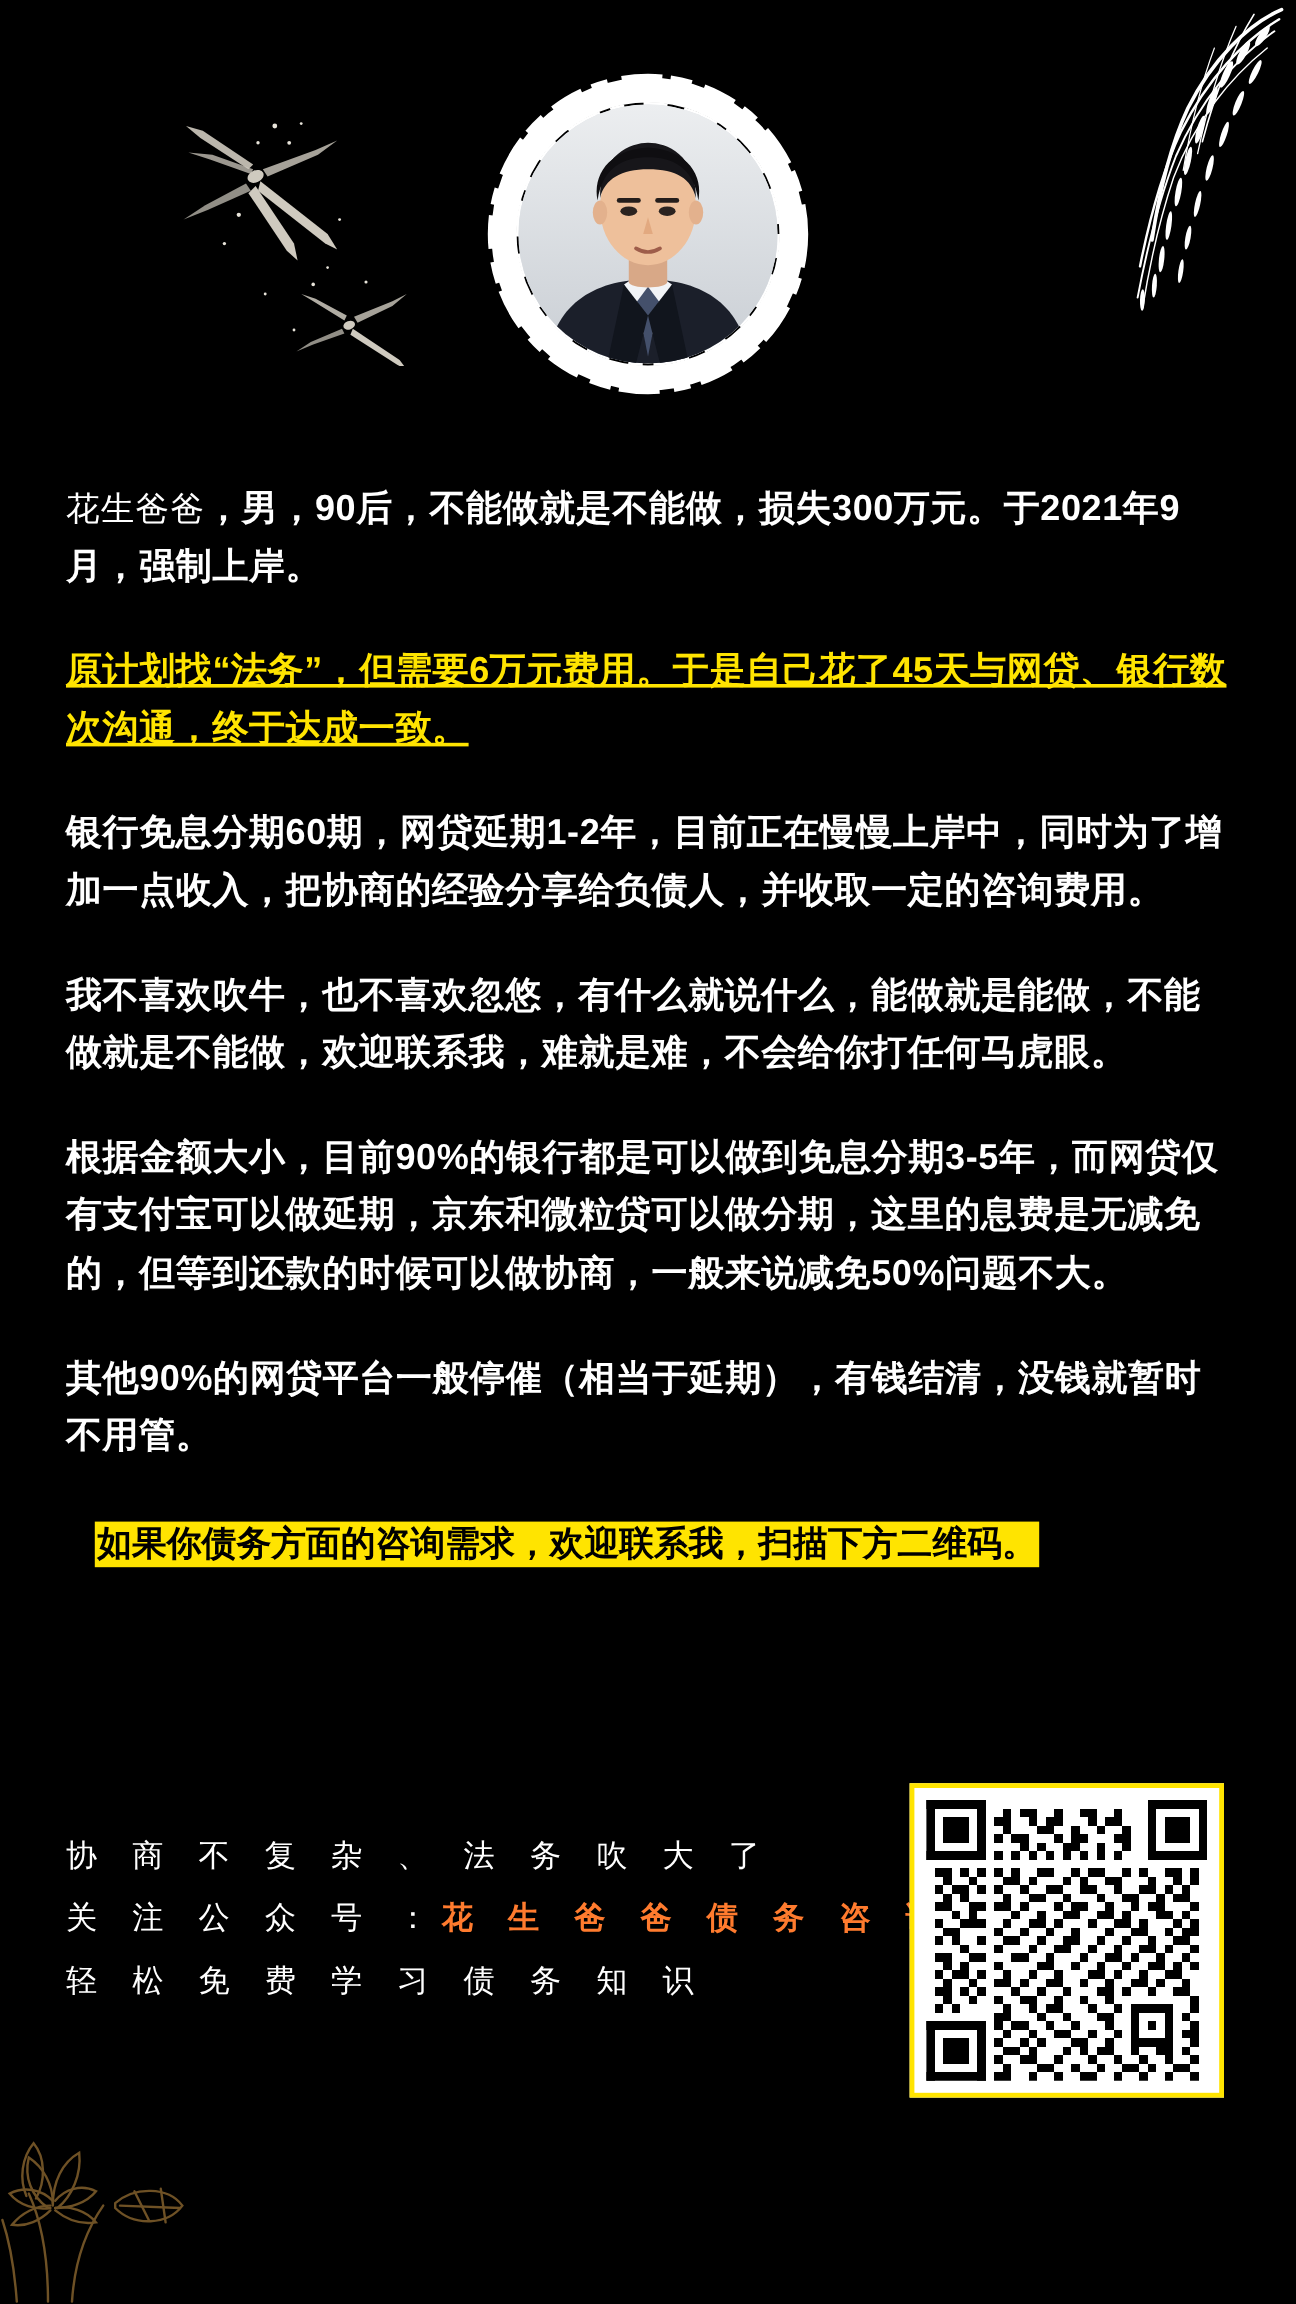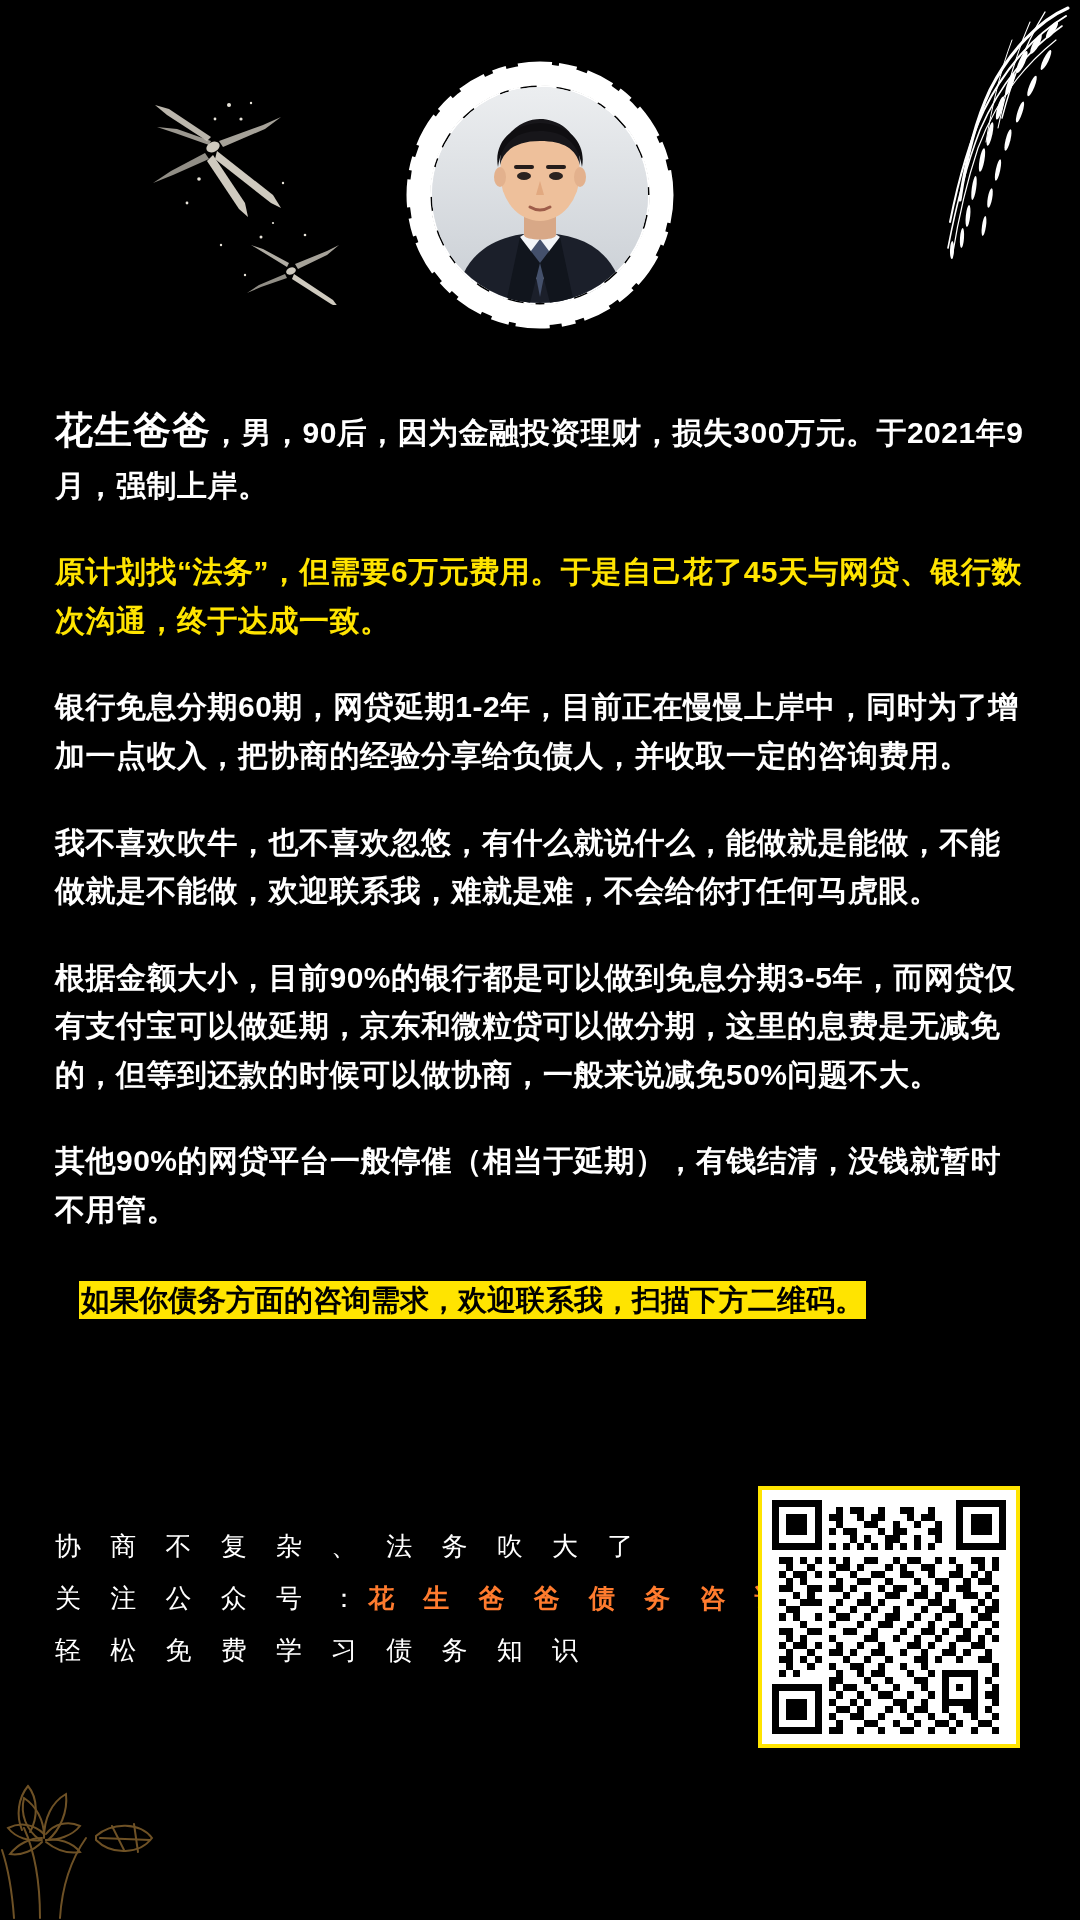--- a/index.html
+++ b/index.html
@@ -87,8 +87,8 @@
     color: #ffe400;
   }
   .name-strong {
-    font-size: 38px;
-    font-weight: 700;
+    font-size: 28px;
+    font-weight: 400;
     letter-spacing: 1px;
   }
   .highlight-line {

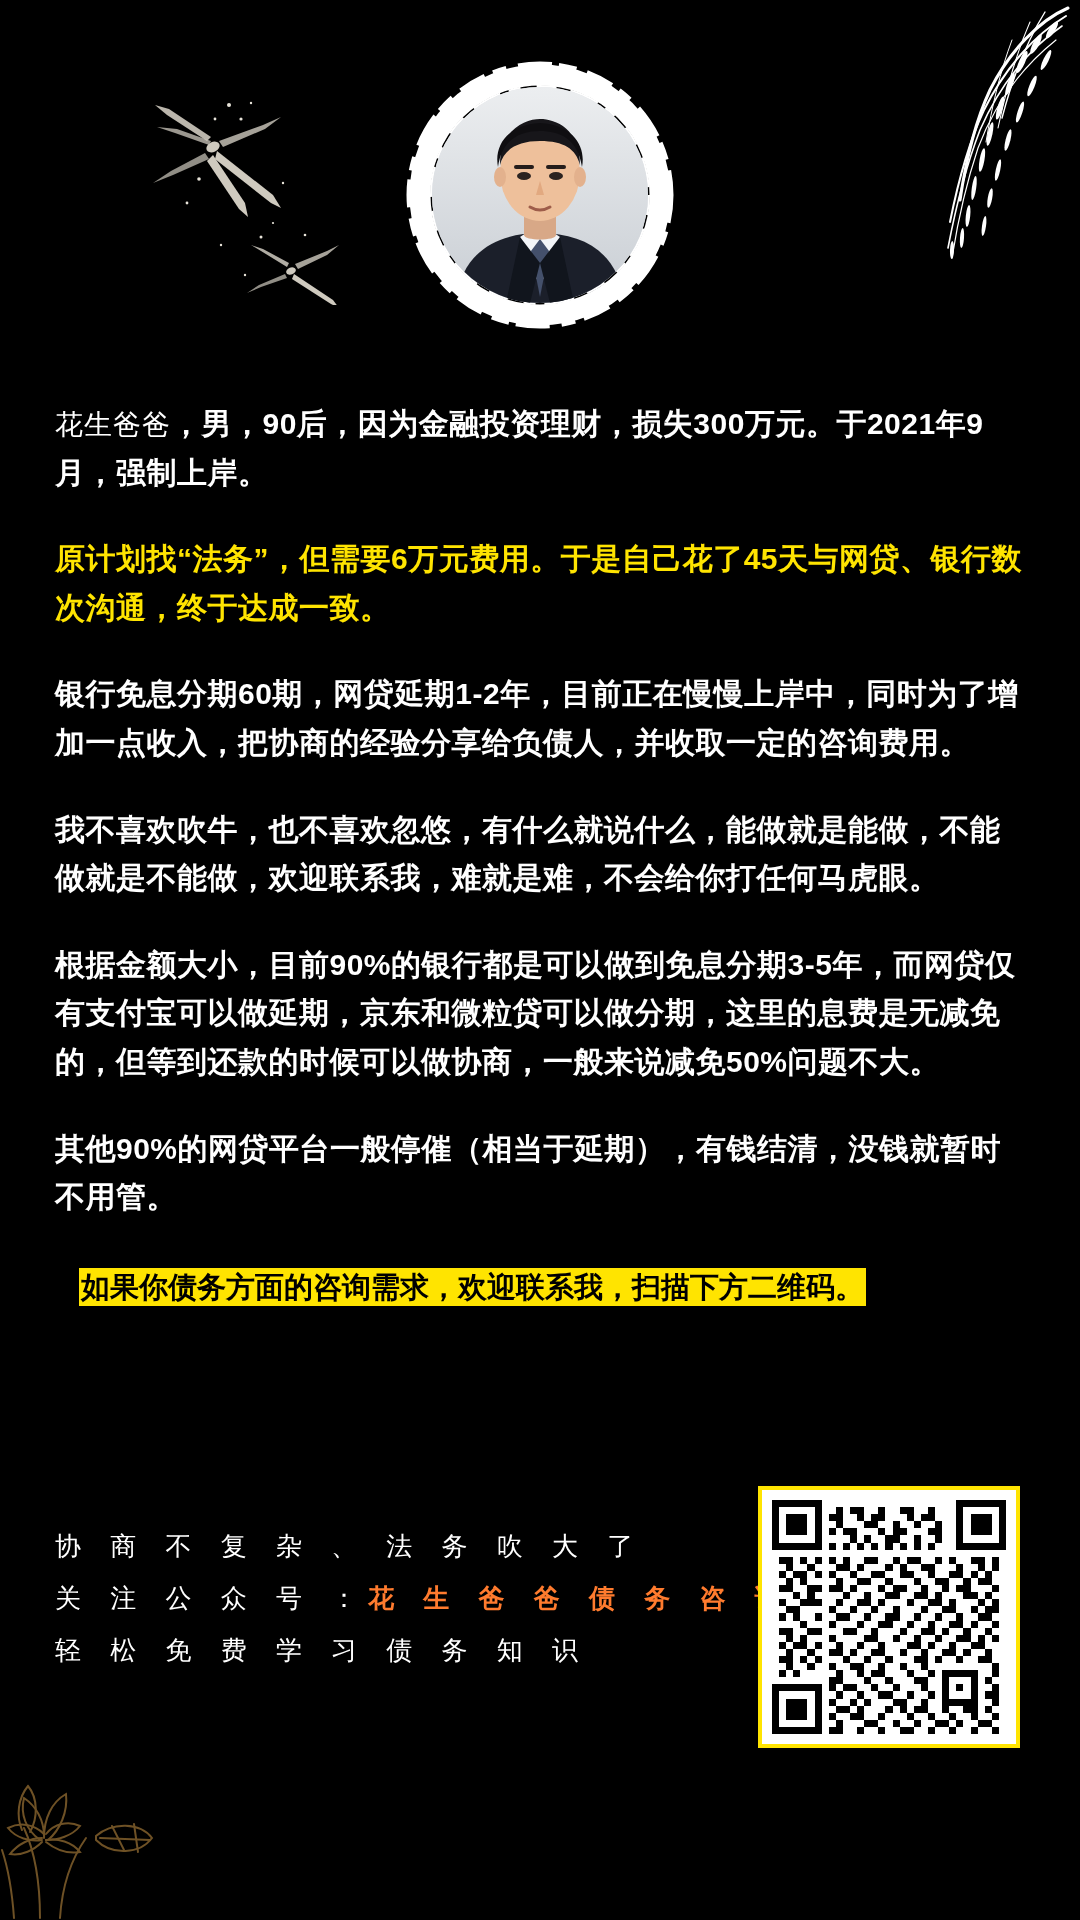--- a/index.html
+++ b/index.html
@@ -296,7 +296,7 @@
 
 <div class="content">
 
-  <p class="para"><span class="name-strong">花生爸爸</span><span>，男，90后，因为金融投资理财，损失300万元。于2021年9月，强制上岸。</span></p>
+  <p class="para"><span class="name-strong">花生爸爸</span><span>，男，90后，不能做就是不能做，损失300万元。于2021年9月，强制上岸。</span></p>
 
   <p class="para yellow">原计划找“法务”，但需要6万元费用。于是自己花了45天与网贷、银行数次沟通，终于达成一致。</p>
 

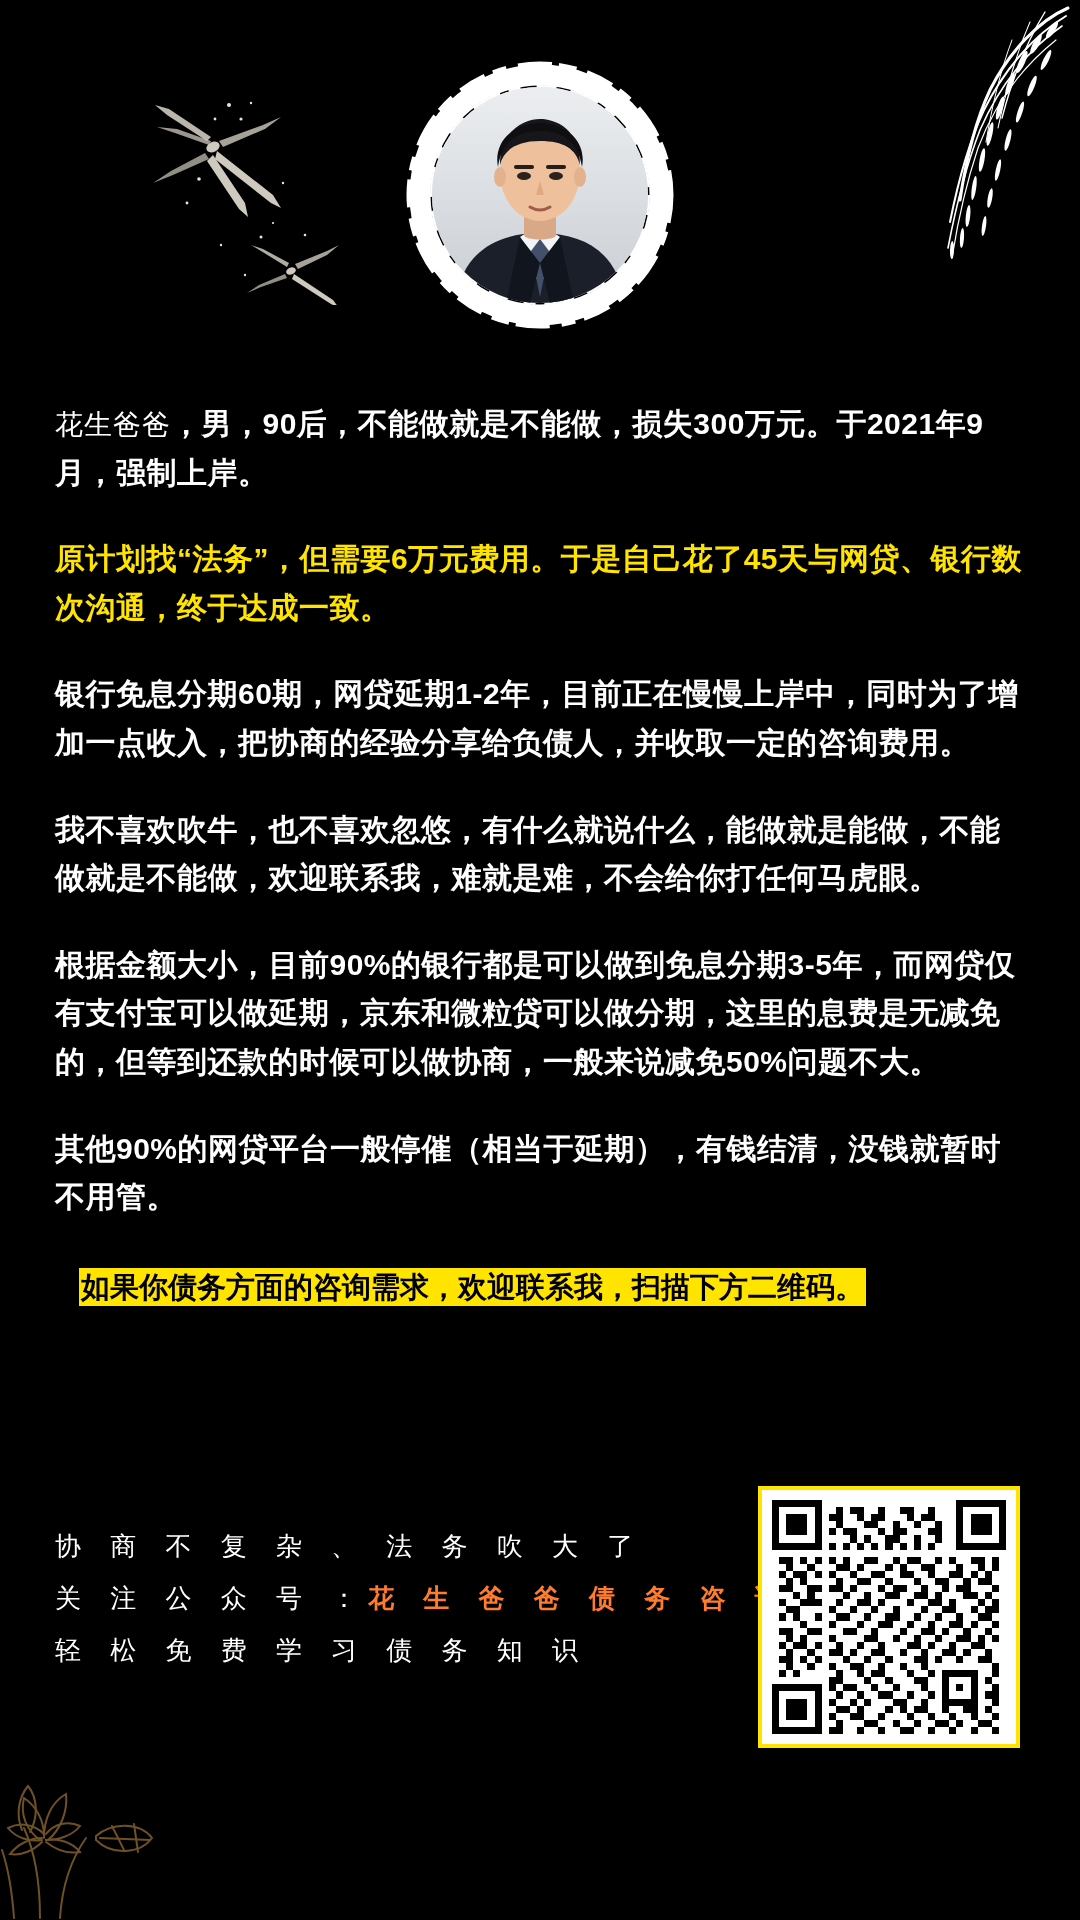--- a/index.html
+++ b/index.html
@@ -85,6 +85,7 @@
   }
   p.para.yellow {
     color: #ffe400;
+    text-decoration: underline;
   }
   .name-strong {
     font-size: 28px;

